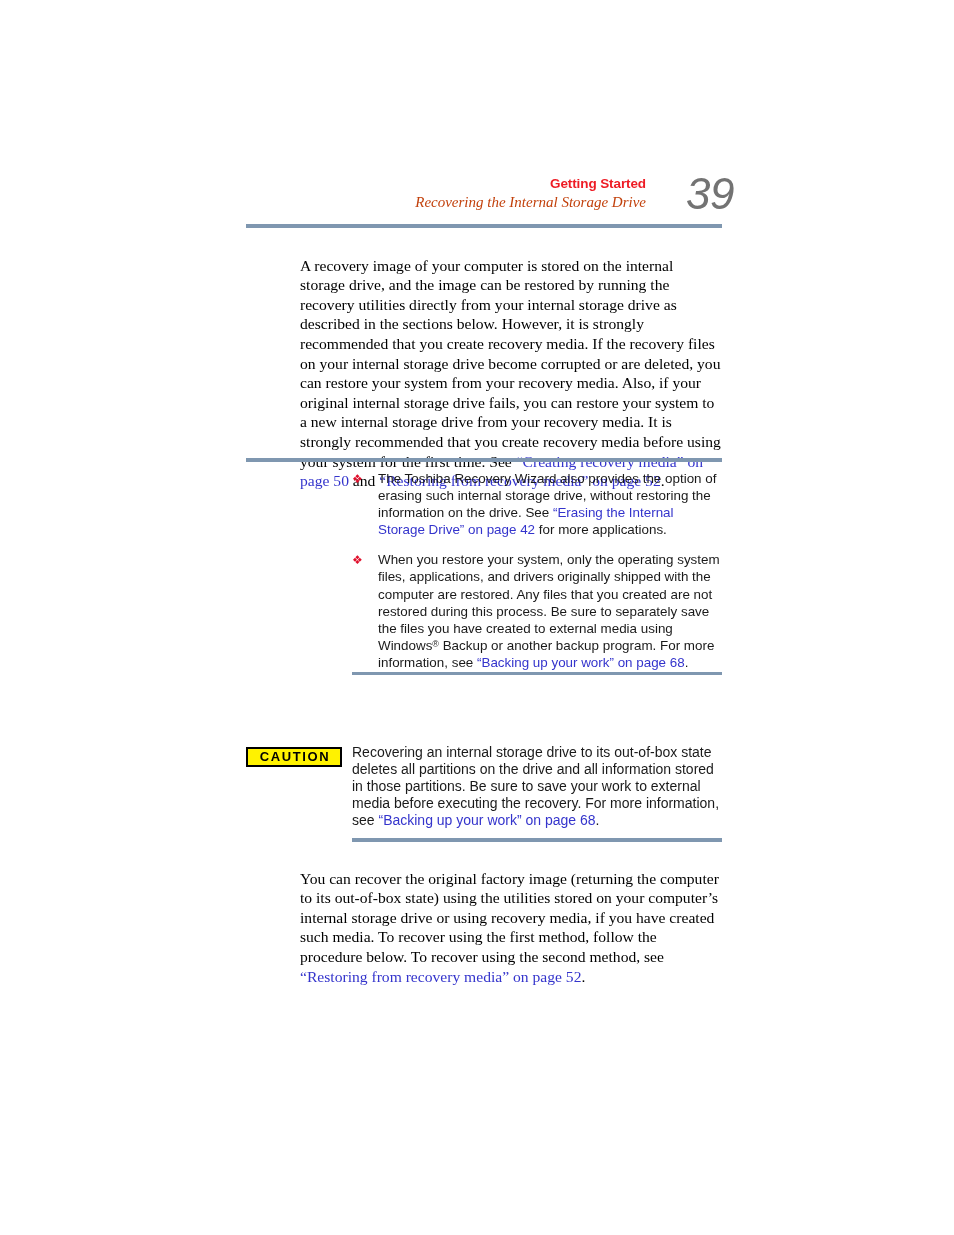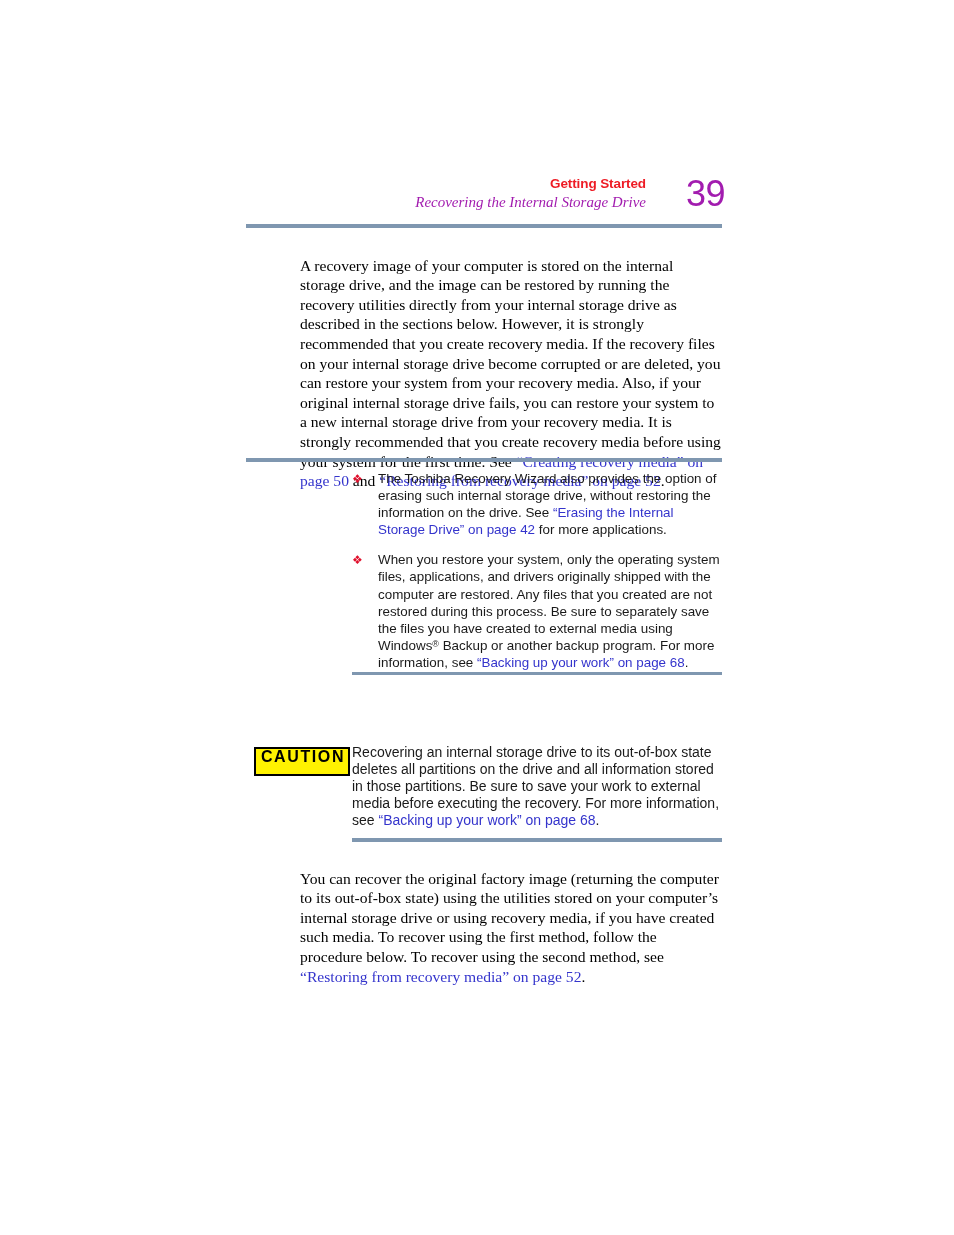--- a/index.html
+++ b/index.html
@@ -49,7 +49,7 @@
     font-family: "Liberation Serif", "DejaVu Serif", serif;
     font-style: italic;
     font-size: 15px;
-    color: #a21caf;
+    color: #c2410c;
     line-height: 19px;
     white-space: nowrap;
     margin-top: 1px;

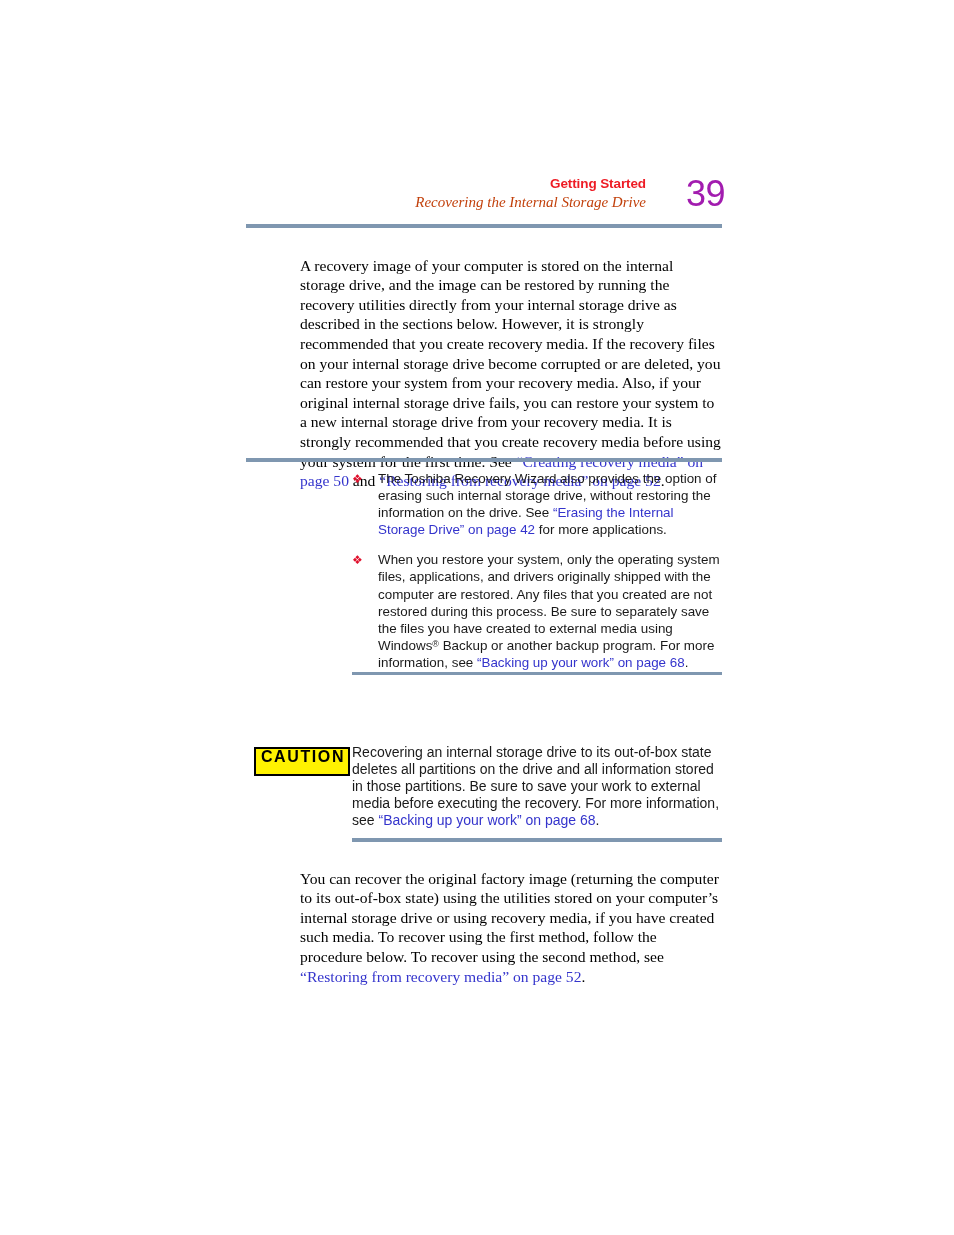--- a/index.html
+++ b/index.html
@@ -60,10 +60,11 @@
     top: 174px;
     font-family: "Liberation Sans Narrow", "Liberation Sans", sans-serif;
     font-weight: normal;
-    font-size: 36px;
+    font-size: 44px;
     line-height: 40px;
-    color: #a21caf;
+    color: #737373;
     letter-spacing: -0.5px;
+    font-style: italic;
   }
 
   

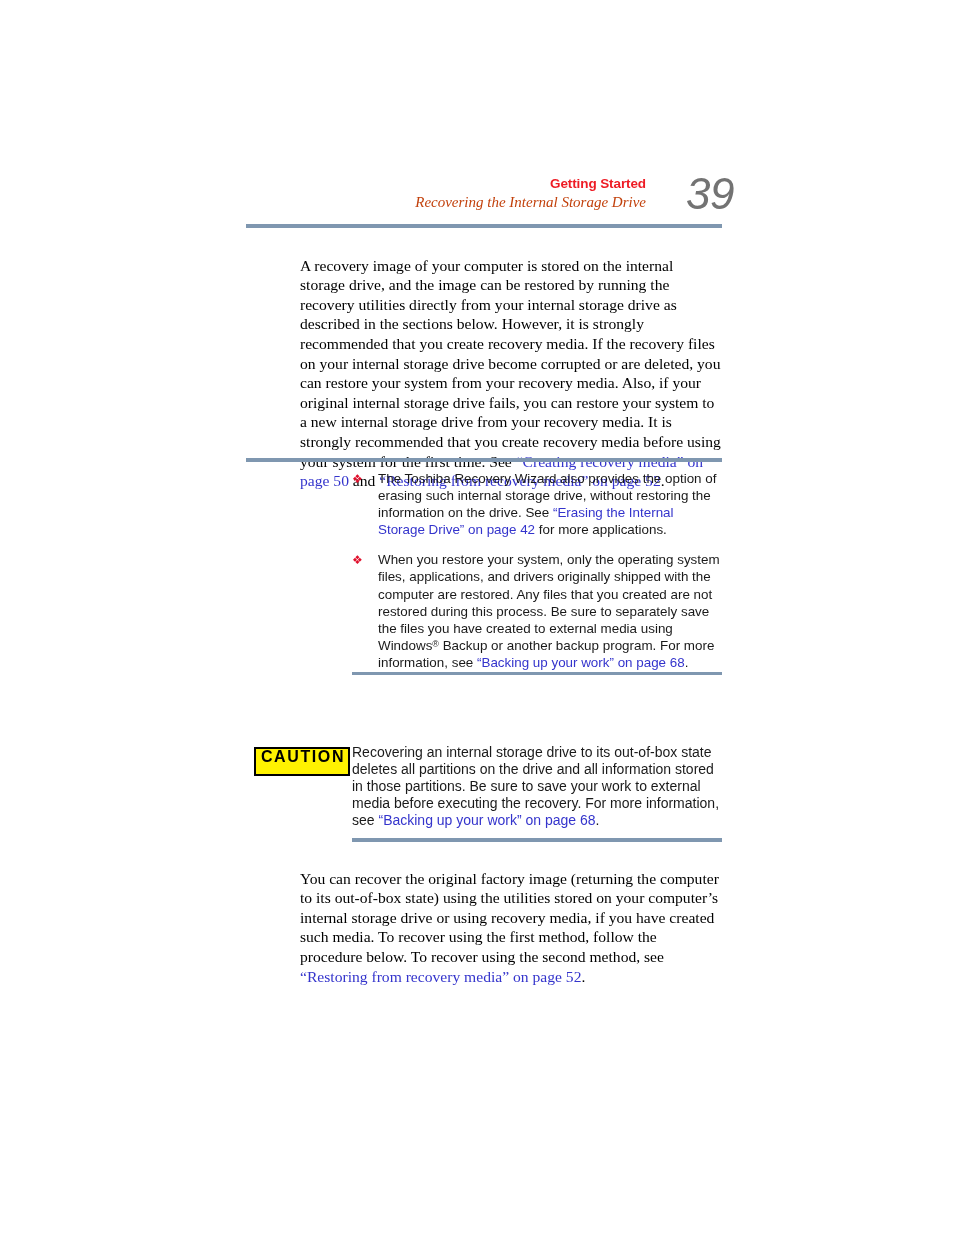--- a/index.html
+++ b/index.html
@@ -170,16 +170,16 @@
   }
   .caution-badge {
     position: absolute;
-    left: 8px;
+    left: 0px;
     top: 3px;
     width: 96px;
-    height: 29px;
+    height: 20px;
     background: #fff200;
     border: 2px solid #000000;
     box-sizing: border-box;
     font-family: "Liberation Sans", sans-serif;
     font-weight: bold;
-    font-size: 16px;
+    font-size: 13px;
     line-height: 13px;
     letter-spacing: 1.6px;
     color: #000000;

